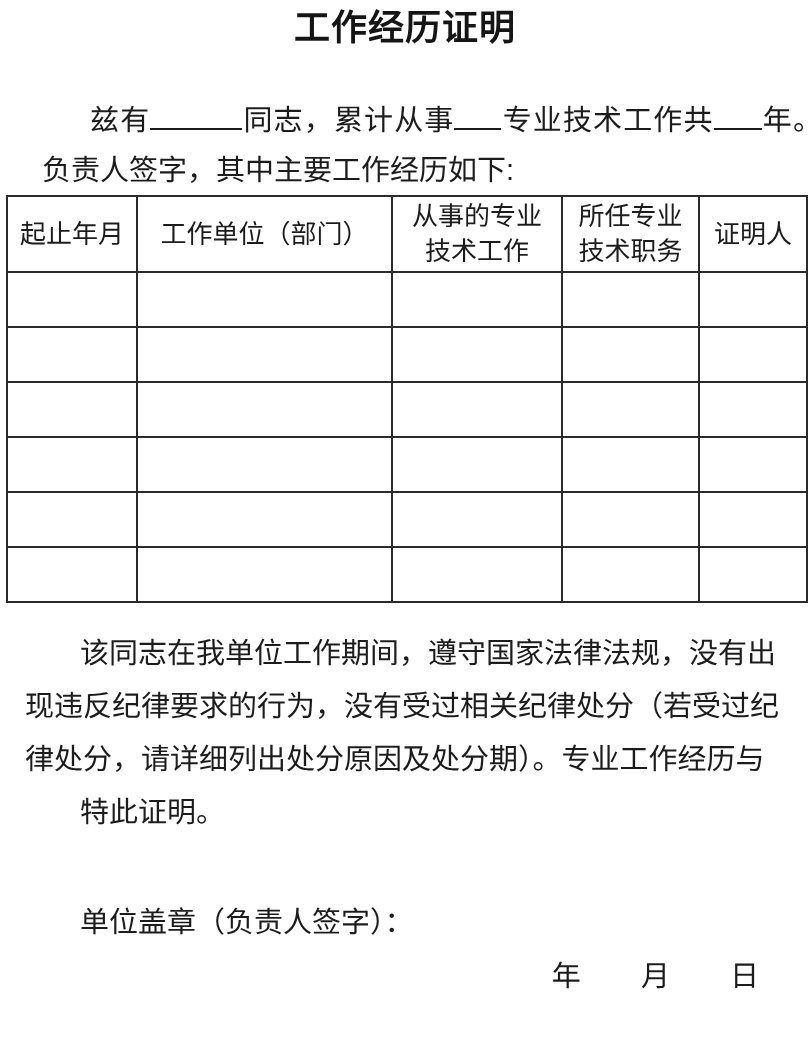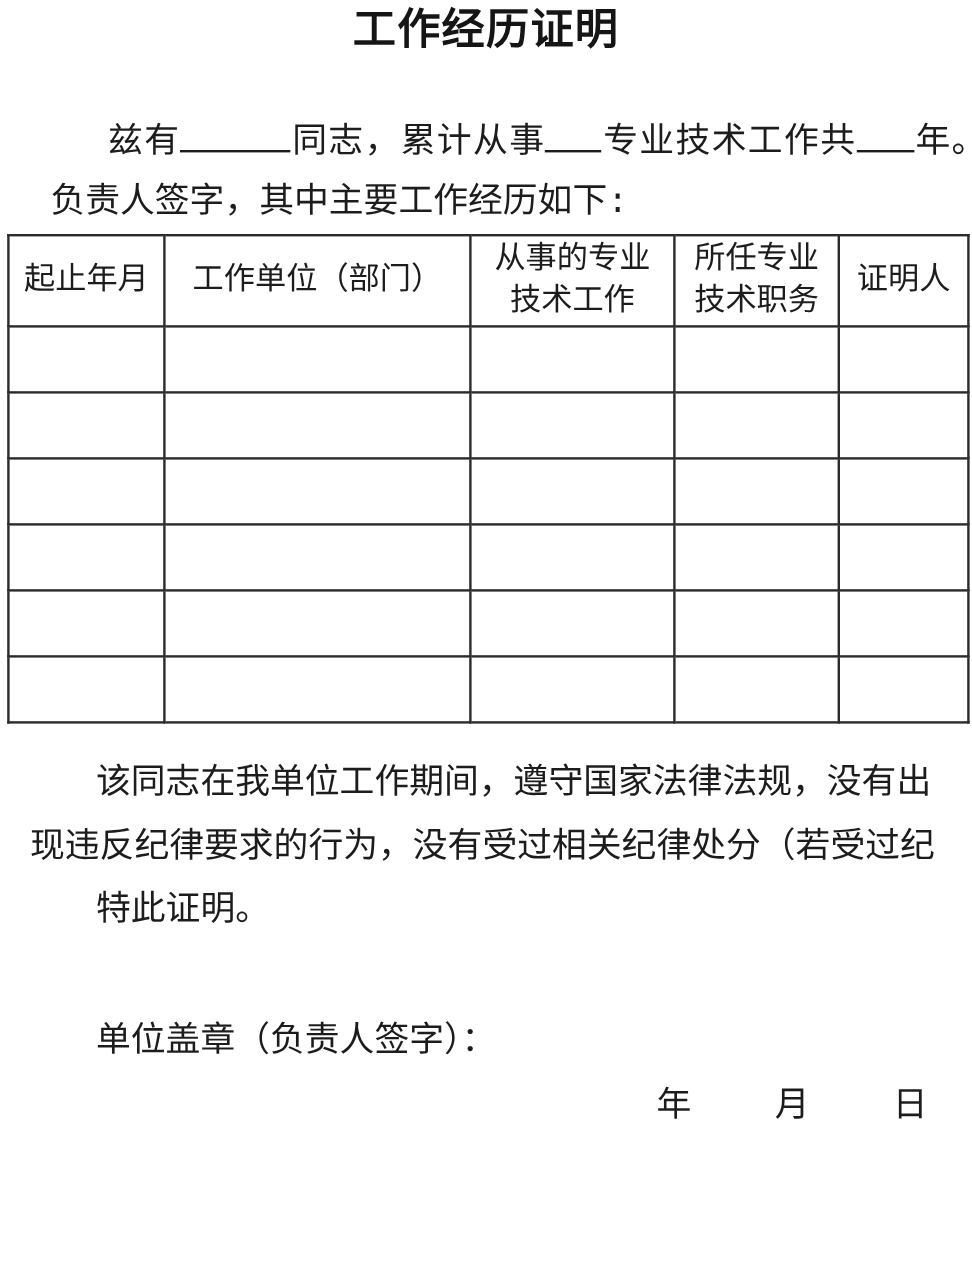--- a/index.html
+++ b/index.html
@@ -9,7 +9,7 @@
     height: 1051px;
     background: #ffffff;
     color: #1c1c1c;
-    font-family: Liberation Mono, monospace;
+    font-family: Liberation Sans, sans-serif;
     overflow: hidden;
   }
   .doc-title {

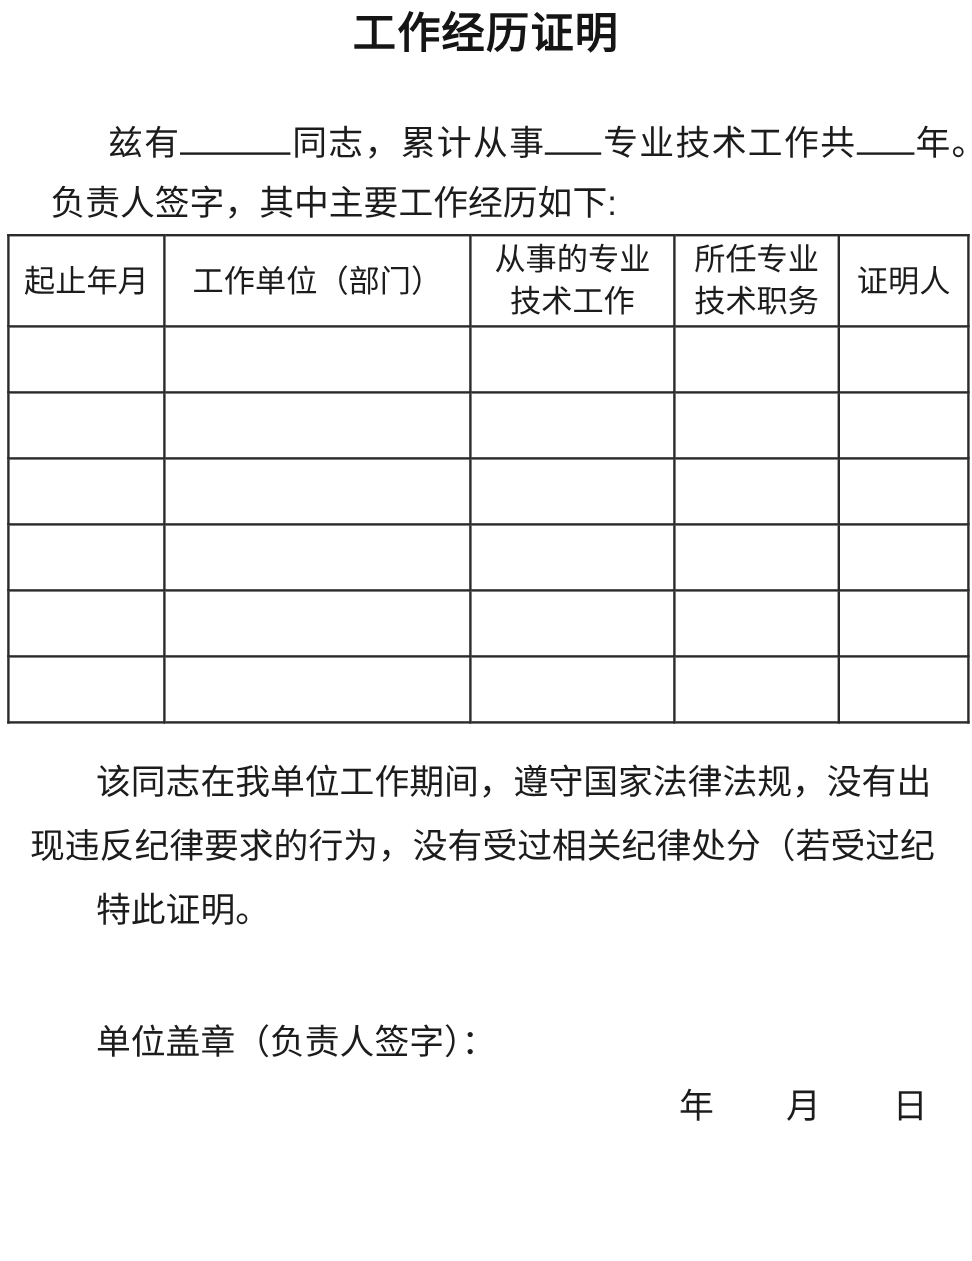--- a/index.html
+++ b/index.html
@@ -183,6 +183,7 @@
   <div class="body-text">
     <div class="body-line first-line">该同志在我单位工作期间，遵守国家法律法规，没有出</div>
     <div class="body-line">现违反纪律要求的行为，没有受过相关纪律处分（若受过纪</div>
+    <div class="body-line">律处分，请详细列出处分原因及处分期）。专业工作经历与</div>
   </div>
 
   <div class="closing-line">特此证明。</div>

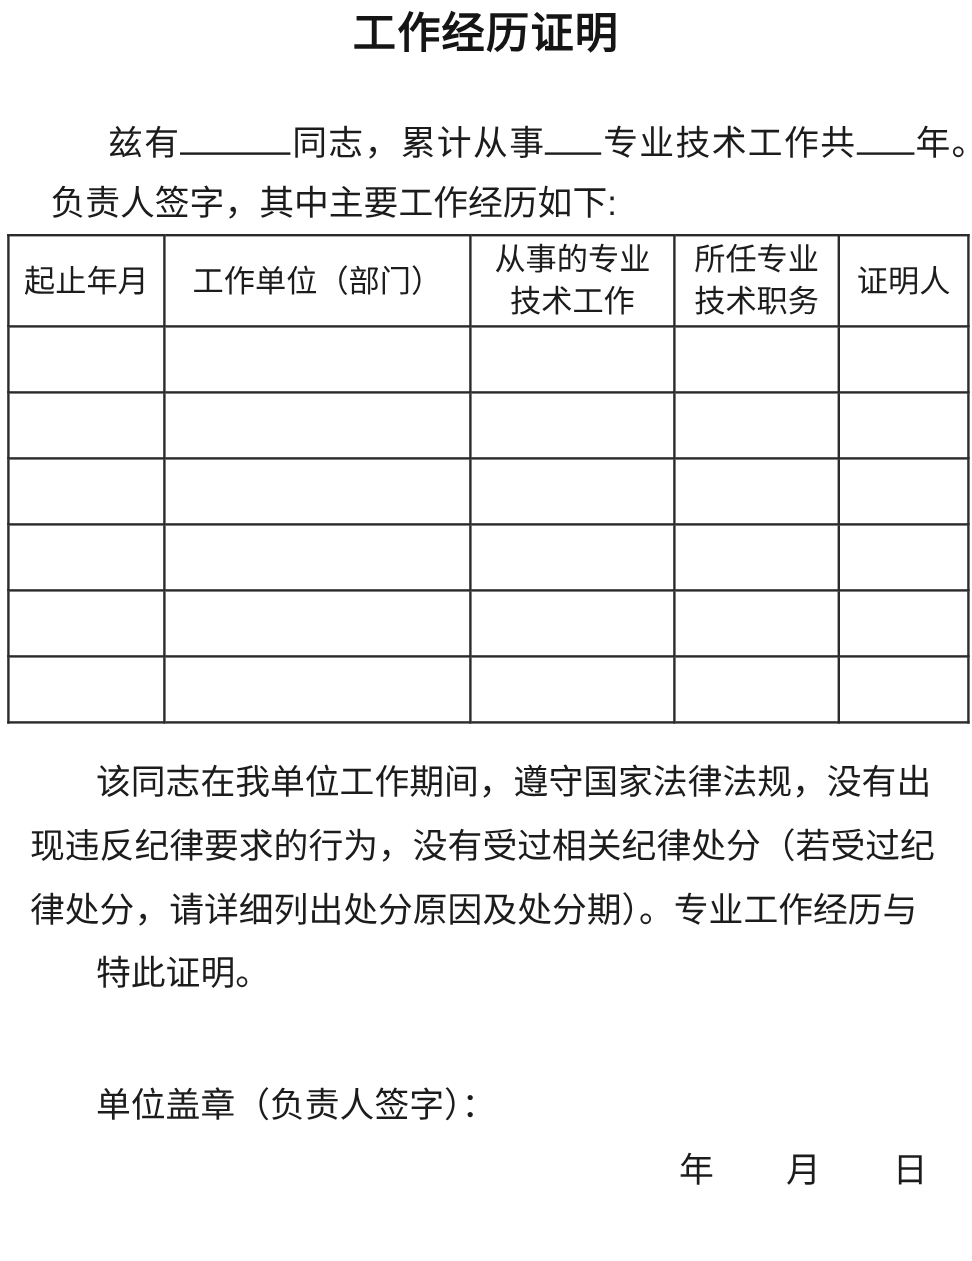--- a/index.html
+++ b/index.html
@@ -94,7 +94,7 @@
     font-size: 29px;
     line-height: 34px;
     text-align: right;
-    padding-right: 37px;
+    padding-right: 51px;
   }
   .date-line .date-part { display: inline-block; }
   .date-line .gap { margin-left: 52px; }

